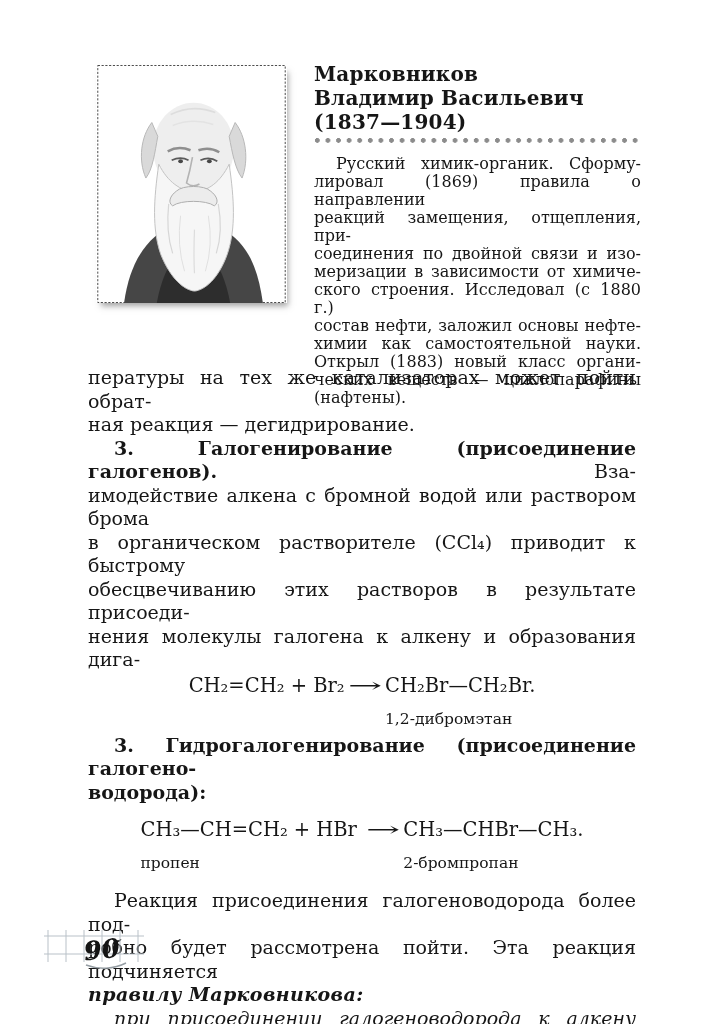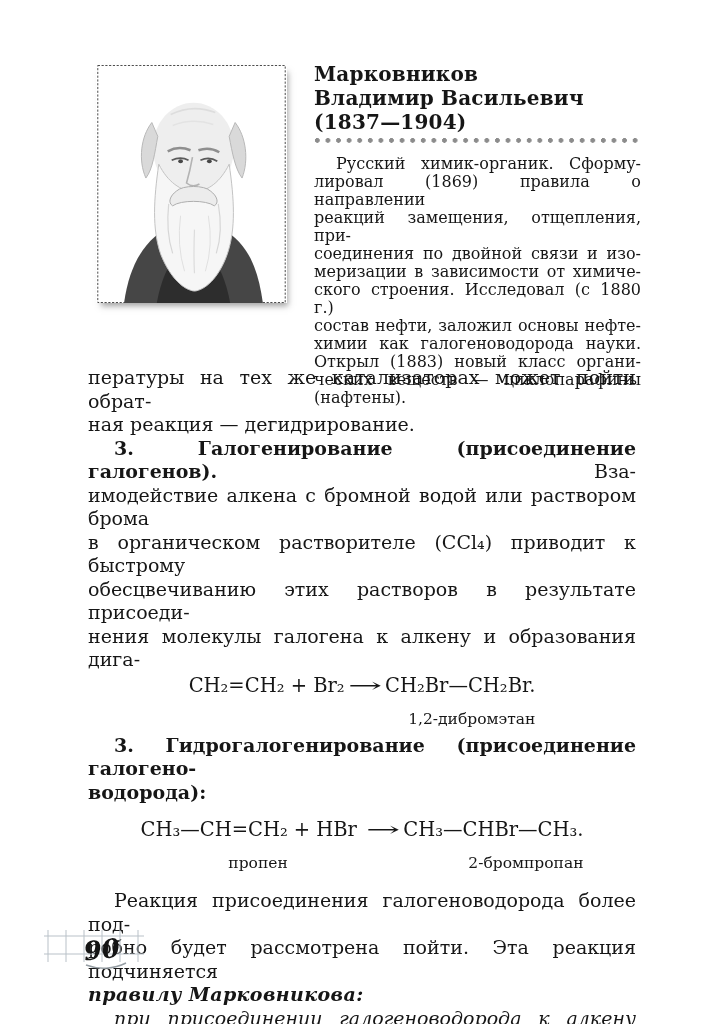--- a/index.html
+++ b/index.html
@@ -102,7 +102,7 @@
       <div class="bl j">меризации в зависимости от химиче-</div>
       <div class="bl j">ского строения. Исследовал (с 1880 г.)</div>
       <div class="bl j">состав нефти, заложил основы нефте-</div>
-      <div class="bl j">химии как галогеноводорода науки.</div>
+      <div class="bl j">химии как самостоятельной науки.</div>
       <div class="bl j">Открыл (1883) новый класс органи-</div>
       <div class="bl j">ческих веществ — циклопарафины</div>
       <div class="bl">(нафтены).</div>

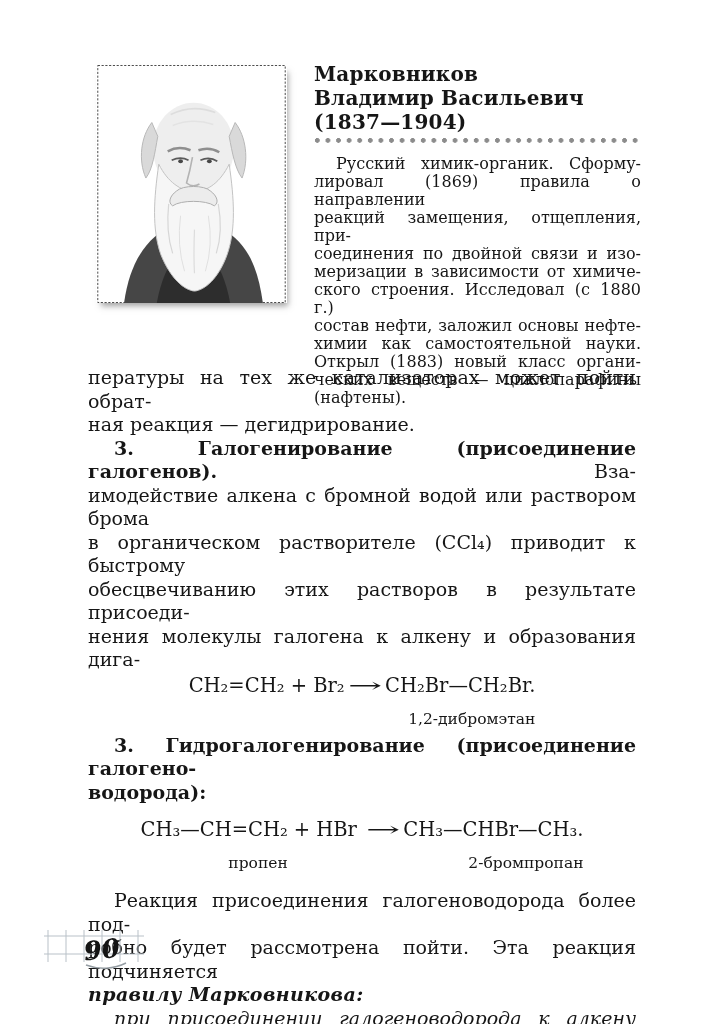--- a/index.html
+++ b/index.html
@@ -38,7 +38,7 @@
   
   .eq { display:flex; justify-content:center; align-items:flex-start; font-size:19.5px; }
   .eq .fline, .eq .plus, .eq .arrow { line-height:23px; }
-  .eq-part { display:flex; flex-direction:column; align-items:flex-end; }
+  .eq-part { display:flex; flex-direction:column; align-items:flex-start; }
   .eq-part .formula { line-height:23px; }
   .eq-label { font-size:15.5px; line-height:17px; margin-top:14px; }
   .plus { padding:0 6px; }

